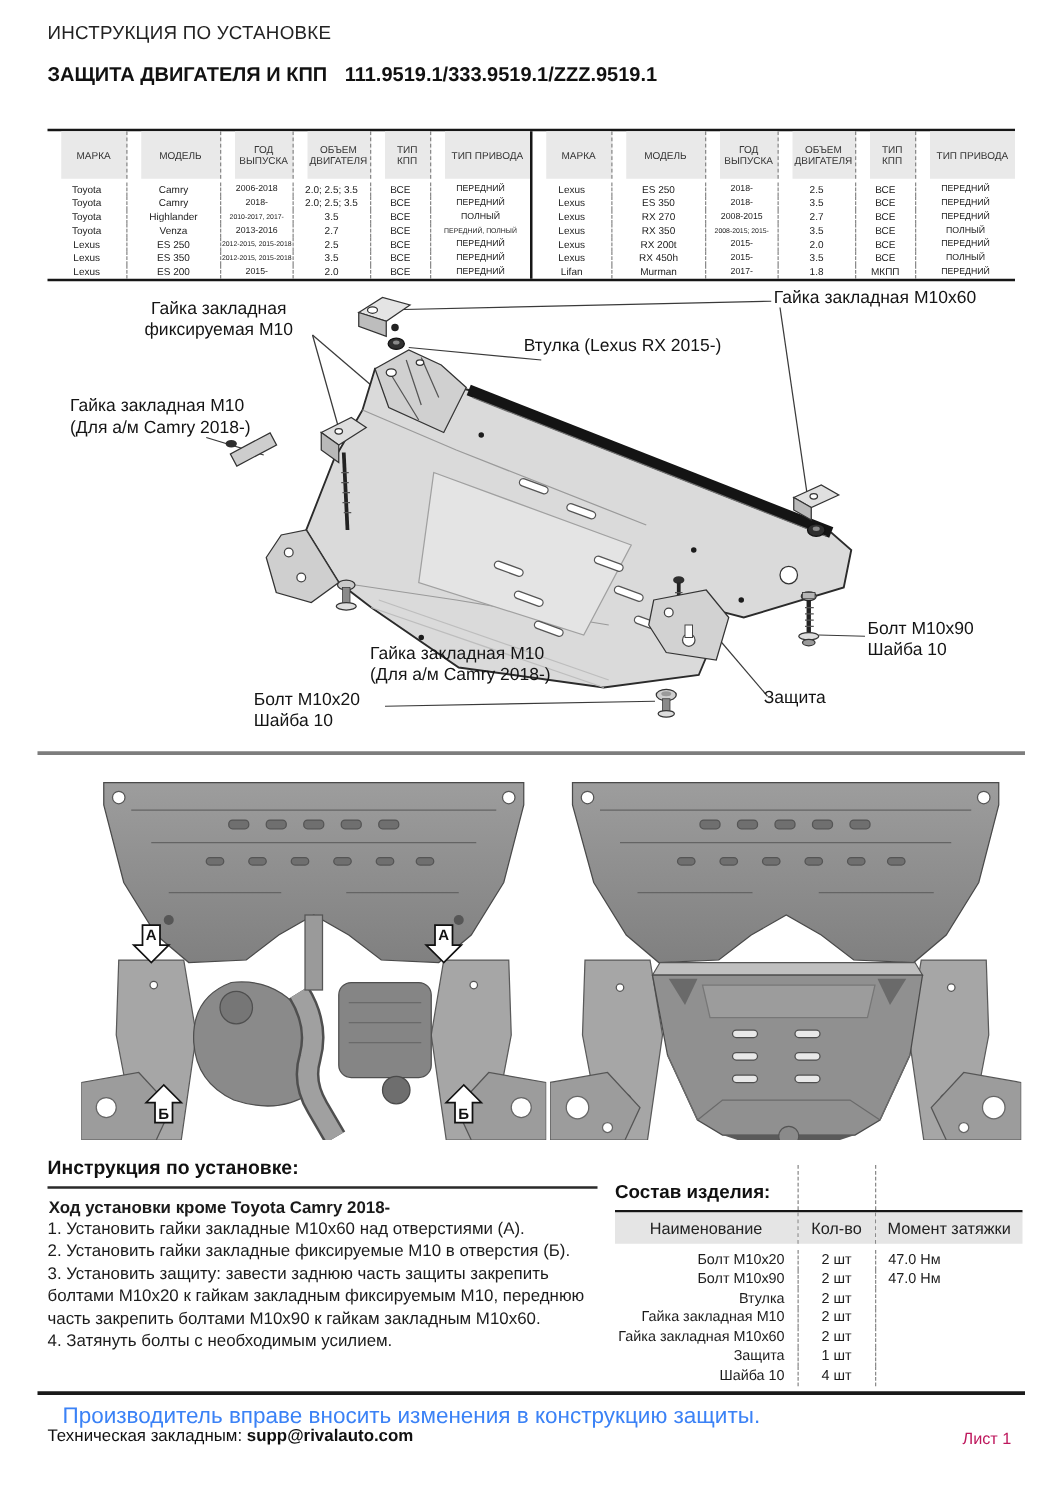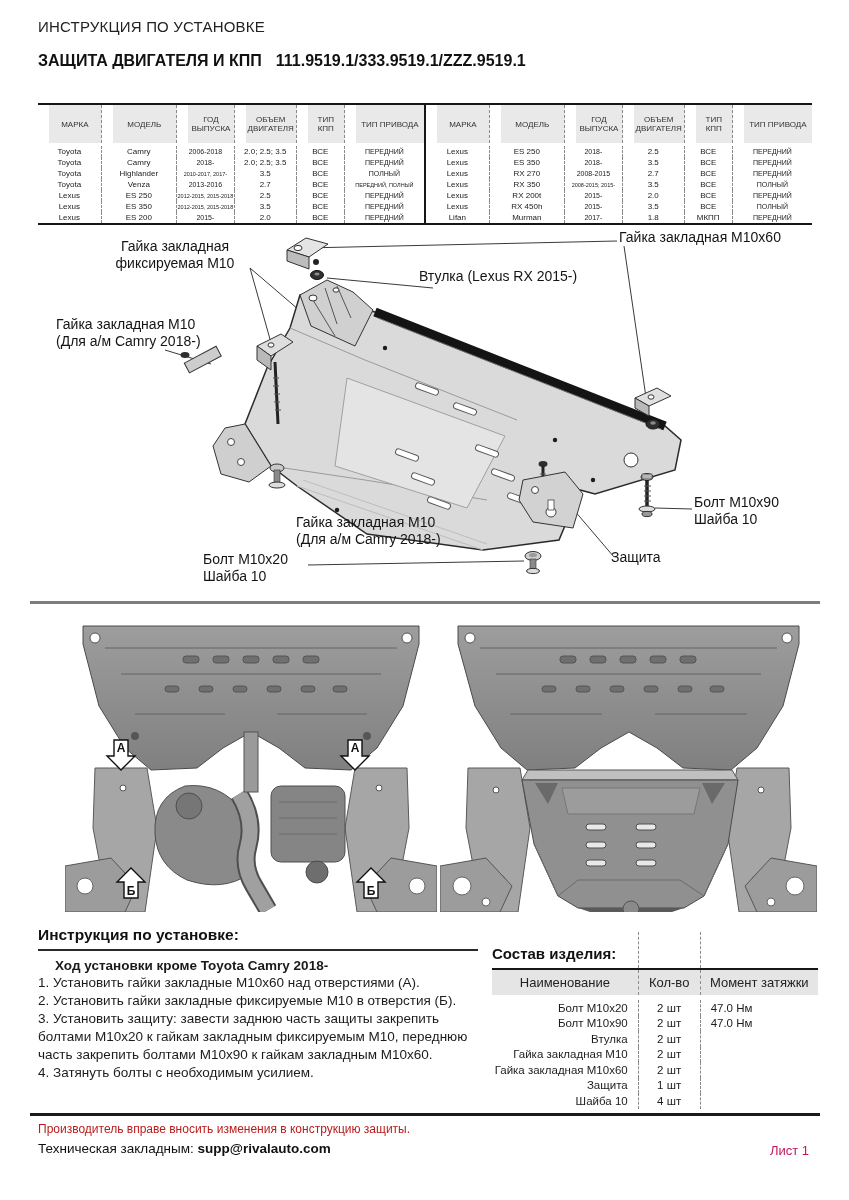--- a/index.html
+++ b/index.html
@@ -40,7 +40,7 @@
   
   .inst-h{font-size:15.5px;font-weight:bold;color:#111;}
   .inst-hr{border:none;border-top:2px solid #2a2a2a;margin:5px 0 7px 0;}
-  .inst-sub{font-size:13.5px;font-weight:bold;margin:2px 0 1px 17px;}
+  .inst-sub{font-size:13.5px;font-weight:bold;margin:2px 0 1px 1px;}
   .step{font-size:13.5px;line-height:18px;color:#1c1c1c;}
 
   

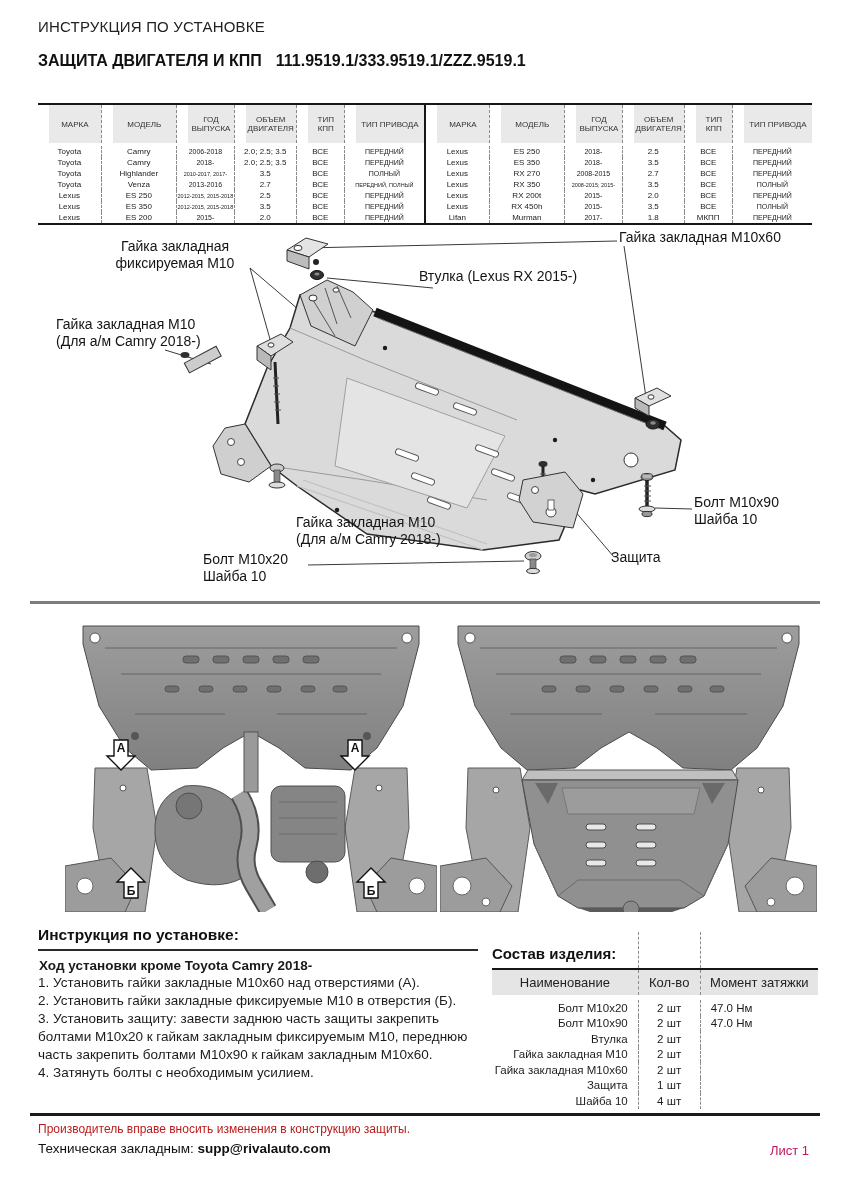--- a/index.html
+++ b/index.html
@@ -63,7 +63,7 @@
   .prow .ptorque{justify-content:flex-start;padding-left:10px;}
 
   
-  .foot-note{font-size:12px;color:#b91c1c;}
+  .foot-note{font-size:18px;color:#3b82f6;margin-left:12px;}
   .foot-support{font-size:13.5px;color:#111;}
   .foot-support b{font-weight:bold;}
   .sheet{font-size:13px;color:#be185d;}

